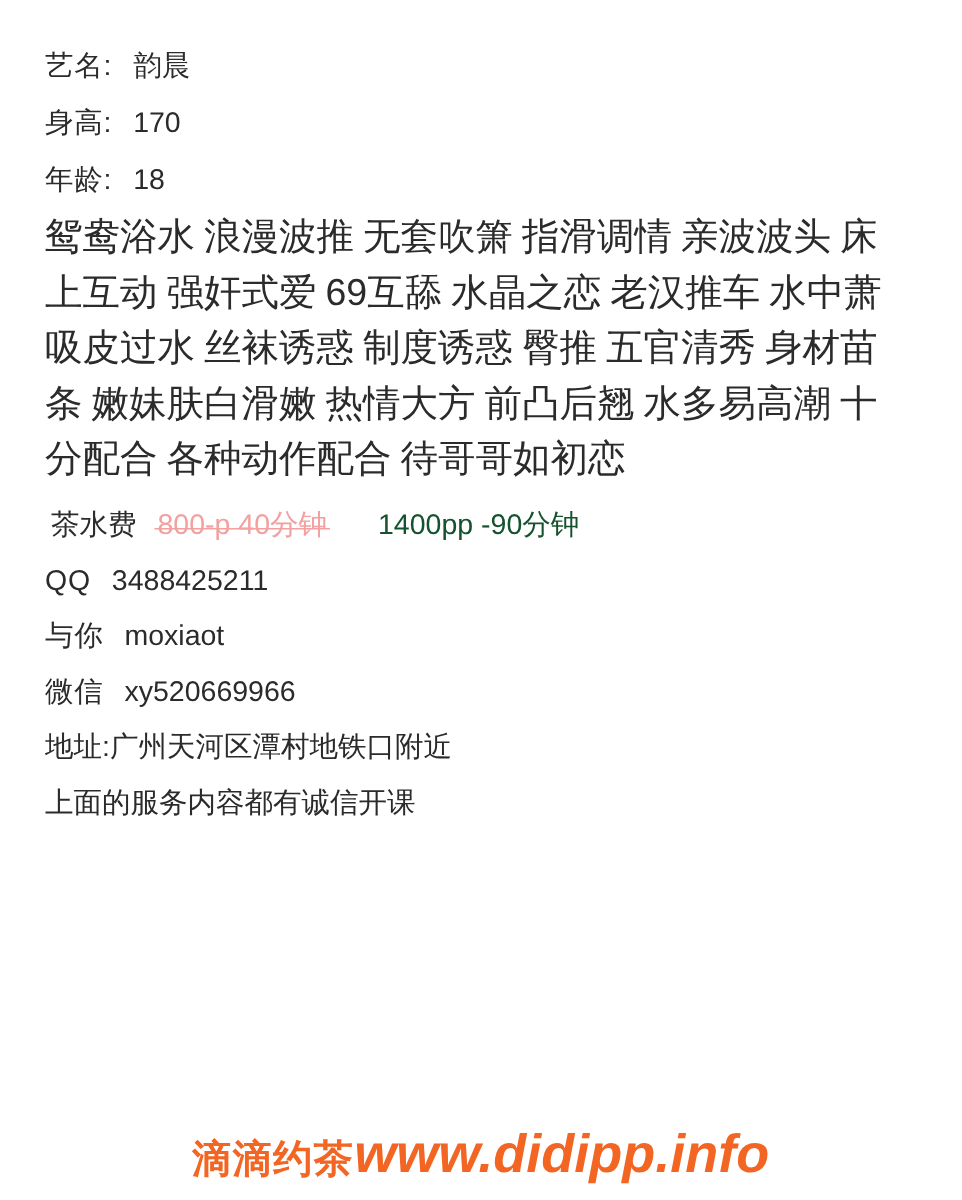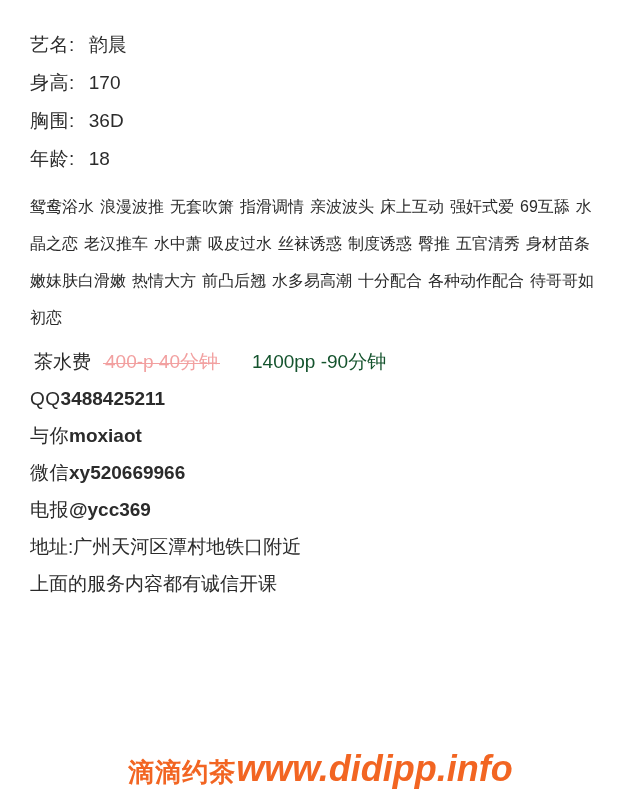--- a/index.html
+++ b/index.html
@@ -130,9 +130,6 @@
       <span class="field-label">身高:</span><span class="field-value">170</span>
     </div>
     <div class="field-row">
-      <span class="field-label">胸围:</span><span class="field-value">36D</span>
-    </div>
-    <div class="field-row">
       <span class="field-label">年龄:</span><span class="field-value">18</span>
     </div>
 

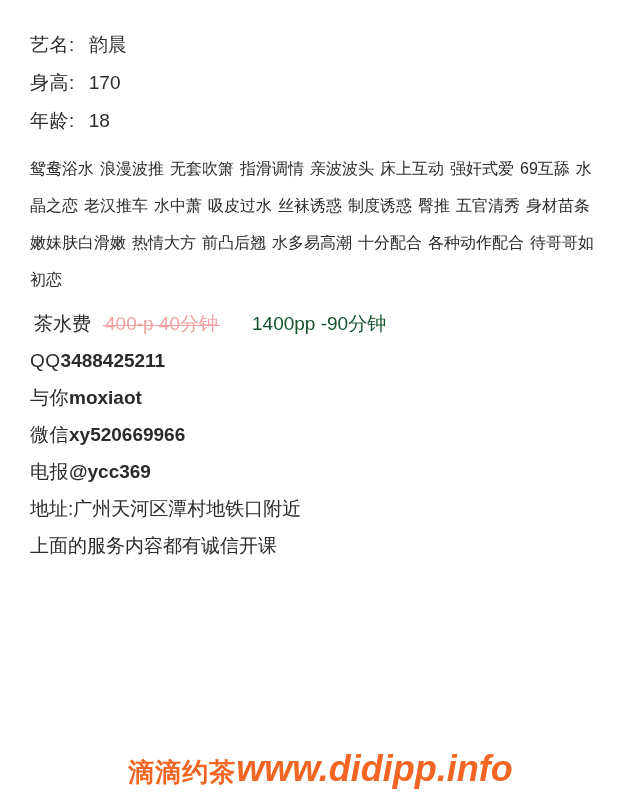--- a/index.html
+++ b/index.html
@@ -40,8 +40,7 @@
     margin-left: 14px;
   }
   .services {
-    margin-top: 10px;
-    font-size: 16px;
+    font-size: 25px;
     line-height: 37px;
     width: 570px;
     word-break: break-word;

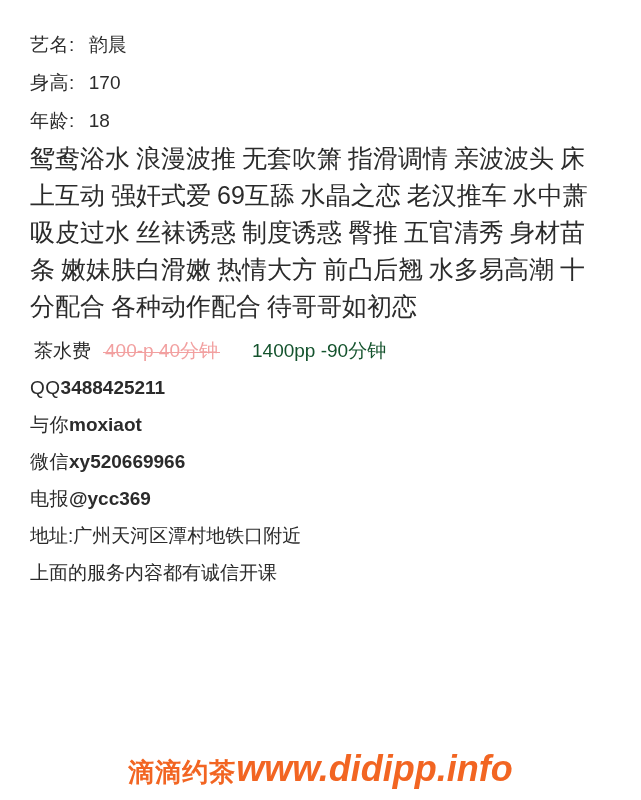--- a/index.html
+++ b/index.html
@@ -138,7 +138,7 @@
 
     <div class="price-row">
       <span class="price-label">茶水费</span>
-      <span class="price-struck">400-p 40分钟</span>
+      <span class="price-struck">800-p 40分钟</span>
       <span class="price-main">1400pp -90分钟</span>
     </div>
 

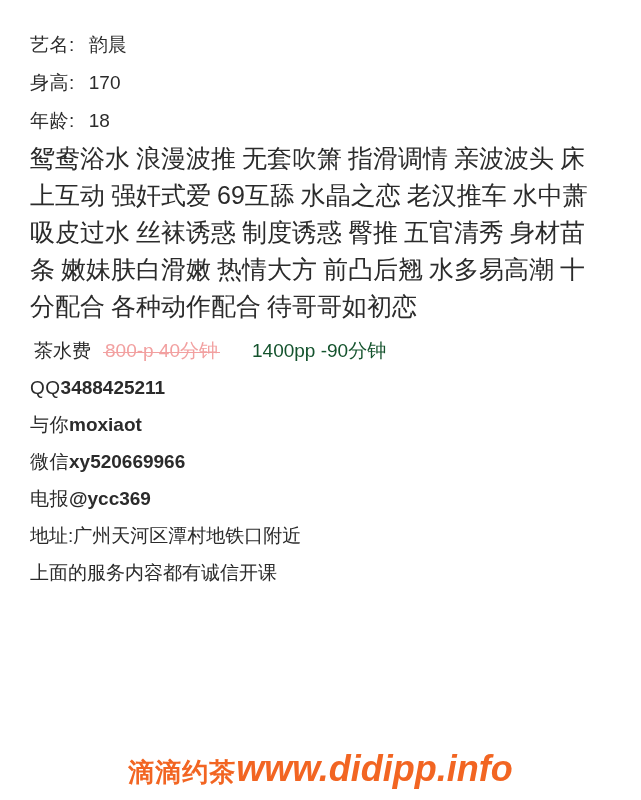--- a/index.html
+++ b/index.html
@@ -86,8 +86,7 @@
     letter-spacing: 0.5px;
   }
   .contact-value {
-    margin-left: 0;
-    font-weight: bold;
+    margin-left: 14px;
   }
   .note-row {
     font-size: 19px;

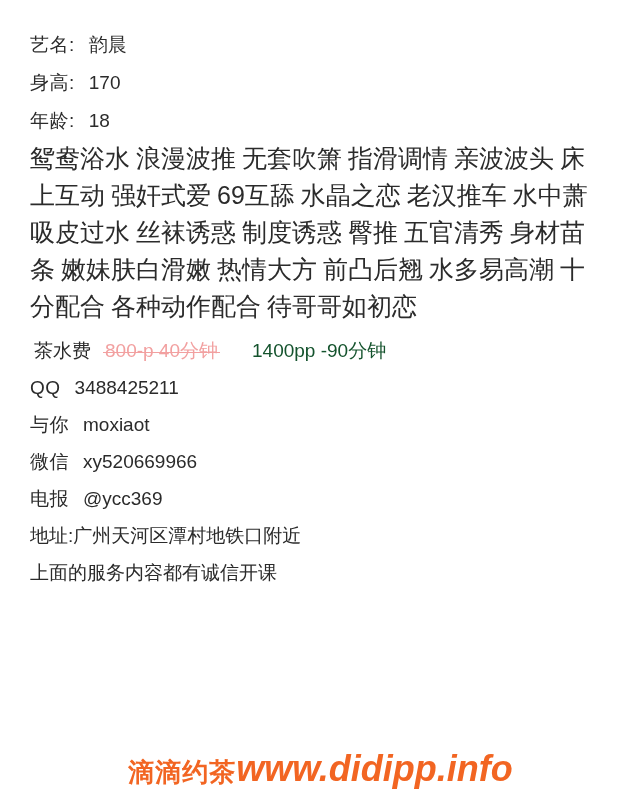--- a/index.html
+++ b/index.html
@@ -150,9 +150,6 @@
     <div class="contact-row">
       <span class="contact-label">微信</span><span class="contact-value">xy520669966</span>
     </div>
-    <div class="contact-row">
-      <span class="contact-label">电报</span><span class="contact-value">@ycc369</span>
-    </div>
 
     <div class="note-row">地址:广州天河区潭村地铁口附近</div>
     <div class="note-row">上面的服务内容都有诚信开课</div>

